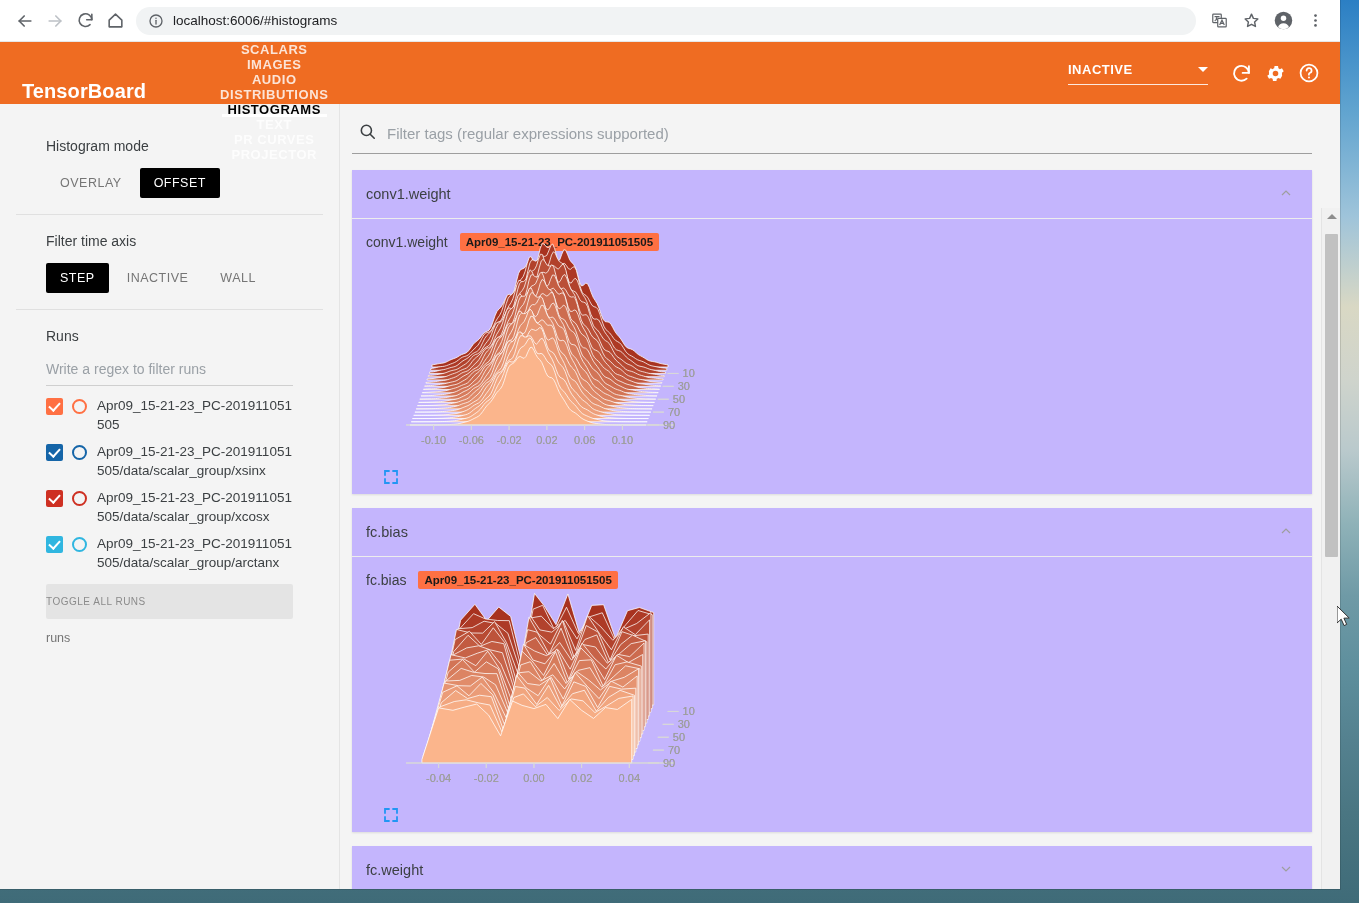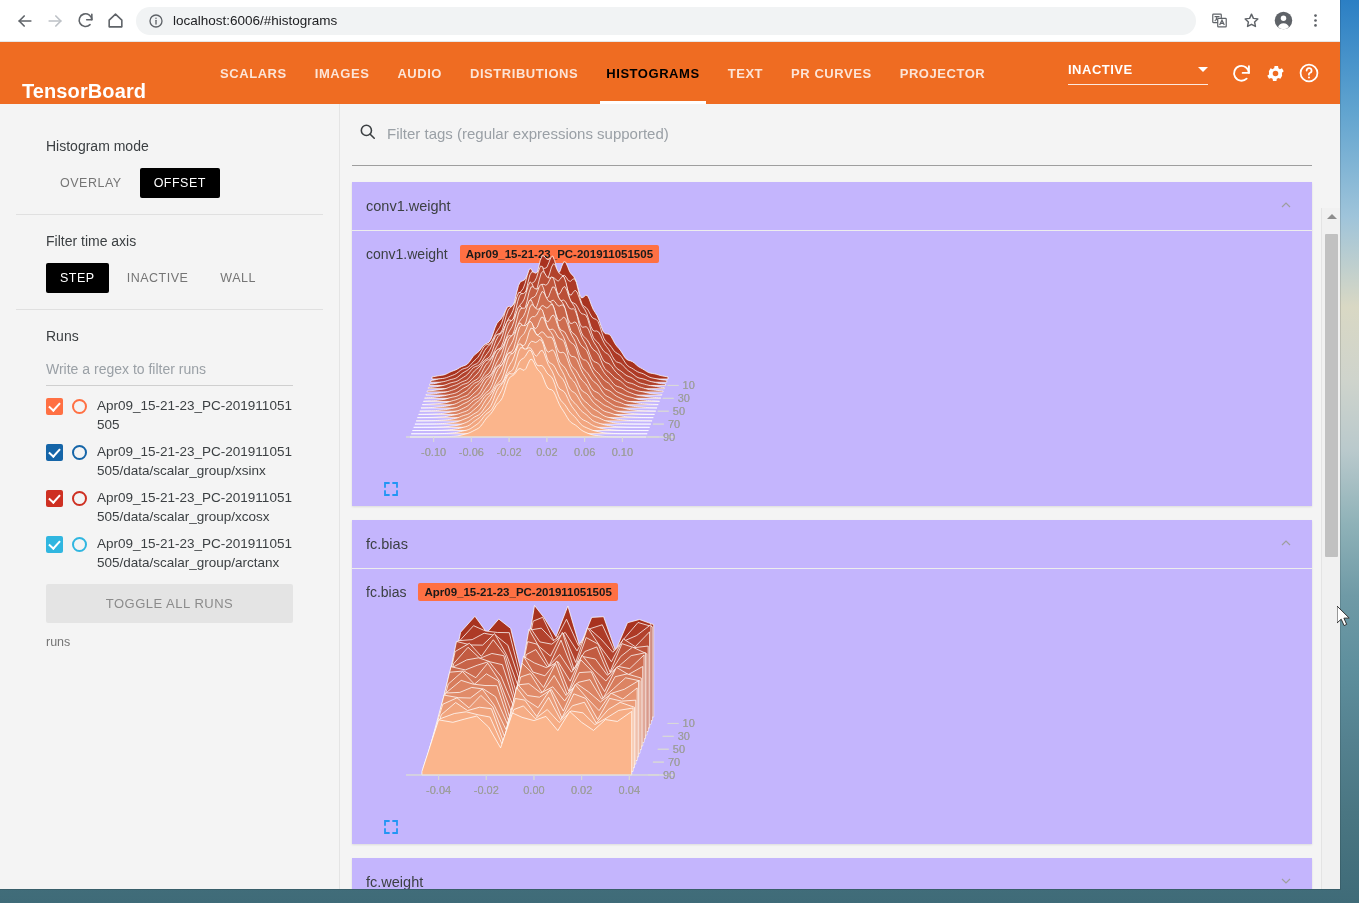--- a/index.html
+++ b/index.html
@@ -62,7 +62,7 @@
     color: #fff; font-size: 20px; font-weight: bold;
     letter-spacing: .1px; margin-right: 60px; white-space: nowrap; margin-top: 37px;
   }
-  #tb-tabs { display: flex; align-items: center; height: 62px; }
+  #tb-tabs { display: flex; align-items: center; height: 62px; flex-direction: column; }
   .tb-tab {
     color: rgba(255,255,255,.82); font-size: 13px; font-weight: bold;
     letter-spacing: .55px; padding: 0 14px; height: 62px;

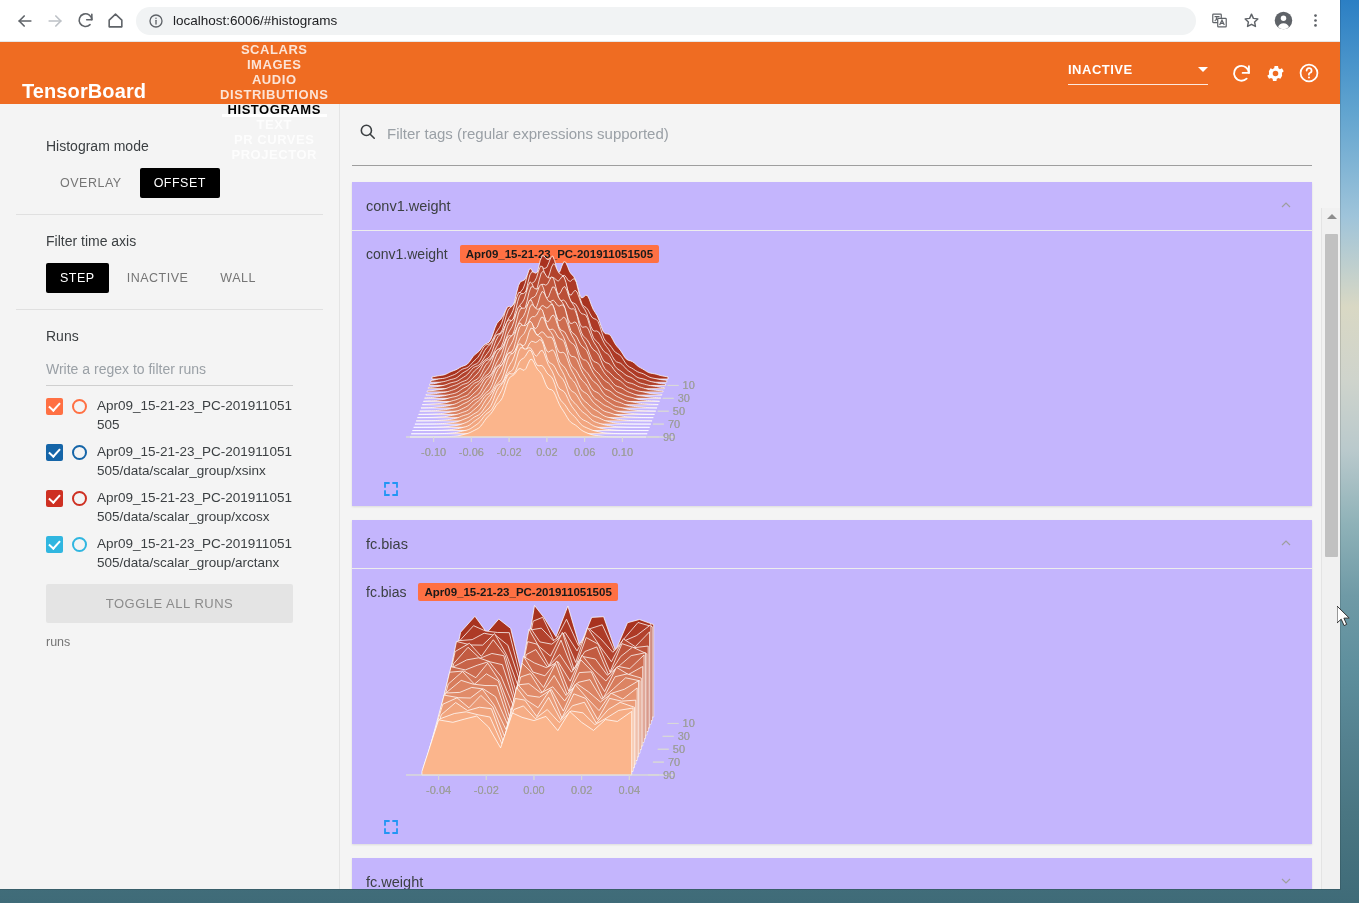--- a/index.html
+++ b/index.html
@@ -145,7 +145,7 @@
   }
   #filter-tags-bar {
     display: flex; align-items: center; gap: 10px;
-    border-bottom: 1px solid #9e9e9e; padding: 0 4px 20px 6px;
+    border-bottom: 1px solid #9e9e9e; padding: 0 4px 8px 6px;
     margin: 4px 10px 16px 4px;
   }
   #filter-tags-input {

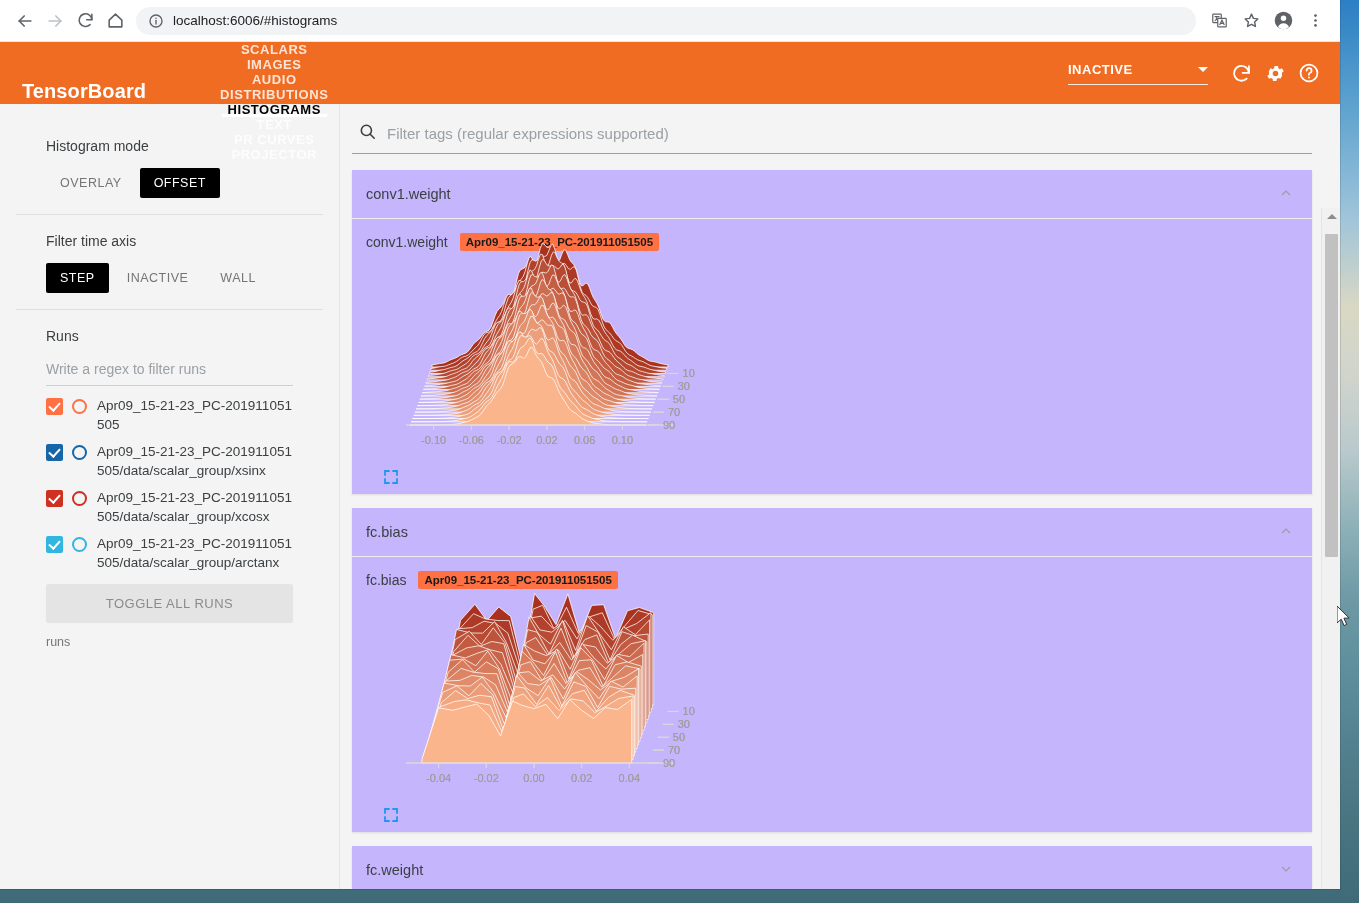--- a/index.html
+++ b/index.html
@@ -134,7 +134,7 @@
   }
   #toggle-all {
     margin-top: 8px; width: 100%; background: #e4e4e4; color: #8b8b8b;
-    font-size: 13px; letter-spacing: .5px; text-align: center;
+    font-size: 10px; letter-spacing: .5px; text-align: left;
     padding: 12px 0; border-radius: 2px; cursor: pointer;
   }
   #runs-caption { font-size: 12.5px; color: #757575; margin-top: 12px; }

